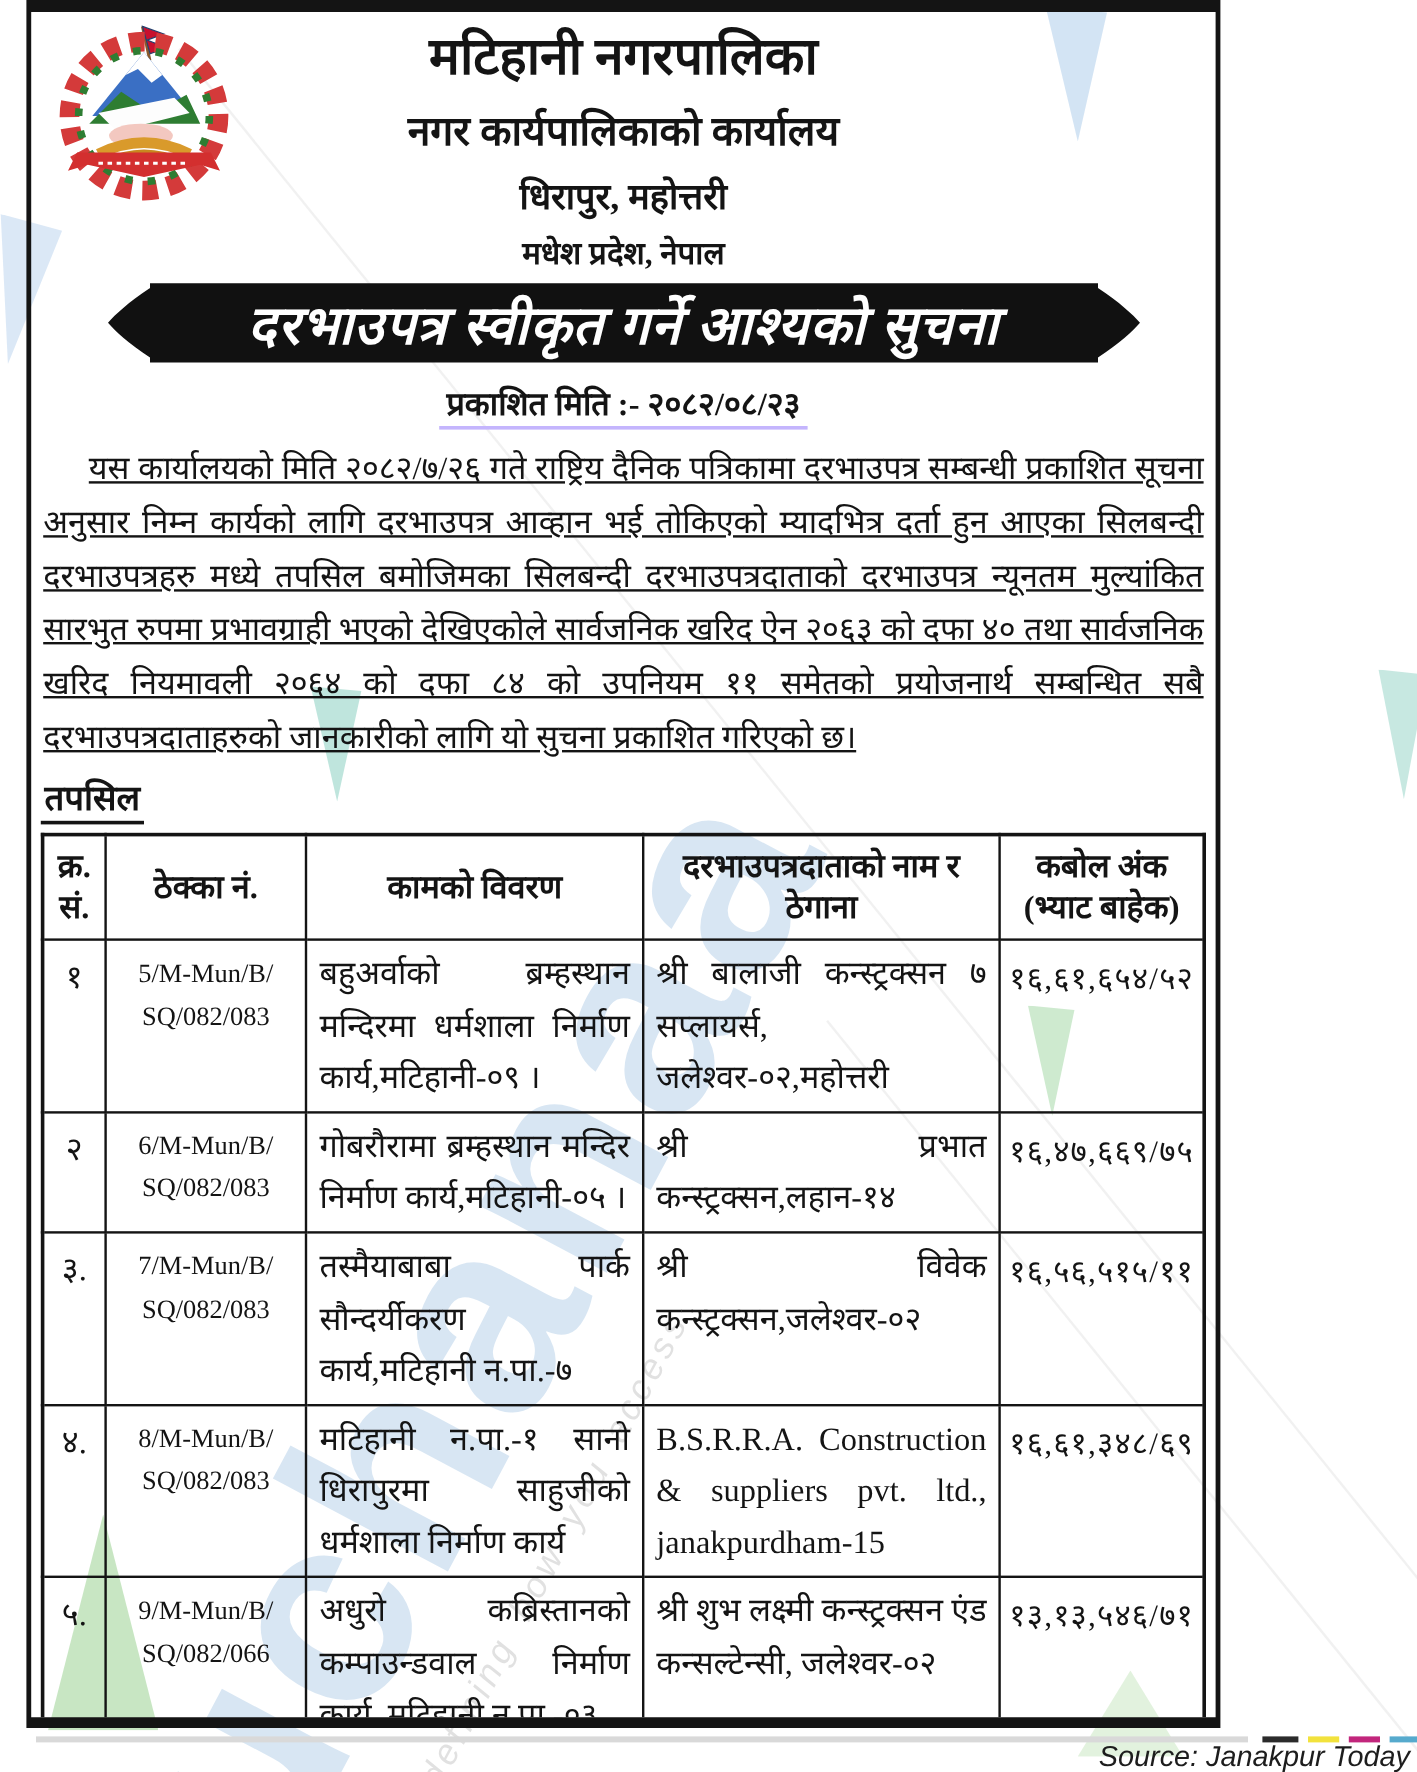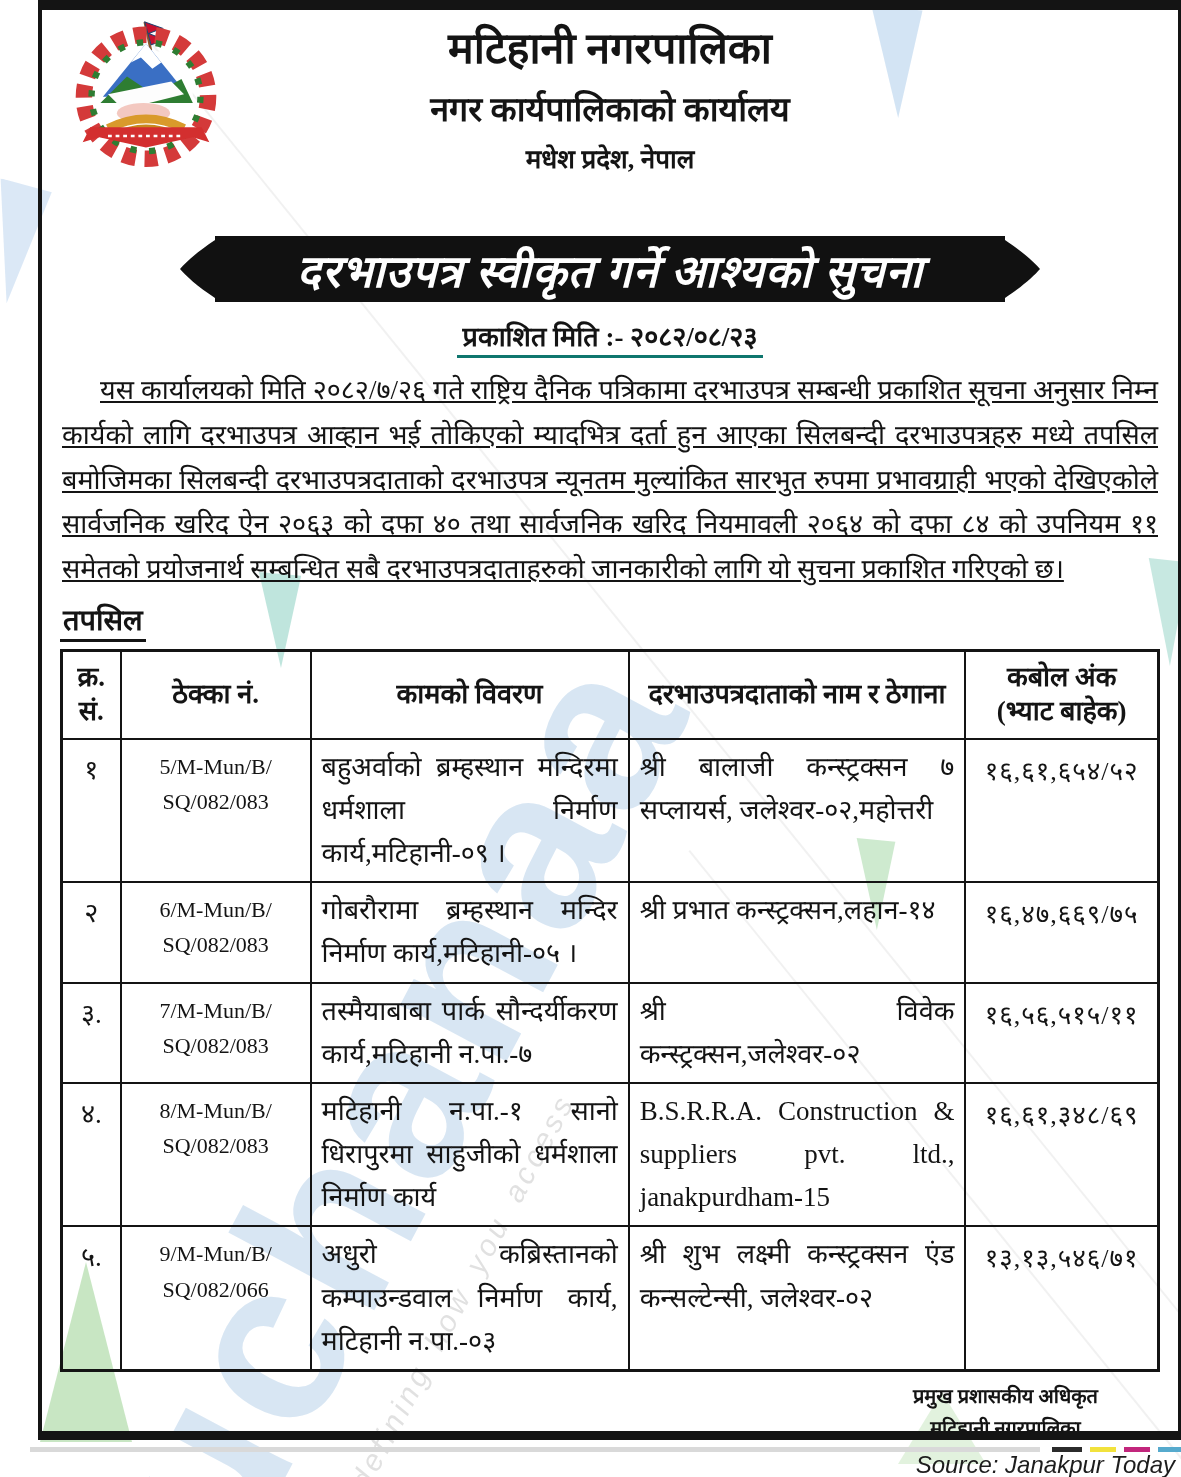--- a/index.html
+++ b/index.html
@@ -40,9 +40,9 @@
   .a7{left:1146px;top:558px;width:46px;height:108px;background:rgba(95,190,170,0.35);}
   
   .frame{
-    position:absolute;left:38px;top:0;width:1144px;height:1440px;z-index:1;
+    position:absolute;left:22px;top:0;width:995px;height:1440px;z-index:1;
     border:4px solid #141414;border-top-width:10px;border-bottom-width:9px;
-    box-sizing:border-box;overflow:hidden;padding:0 18px;
+    box-sizing:border-box;overflow:hidden;padding:0 8px;
   }
   
   .hdr{position:relative;height:198px;padding-top:14px;text-align:center;}

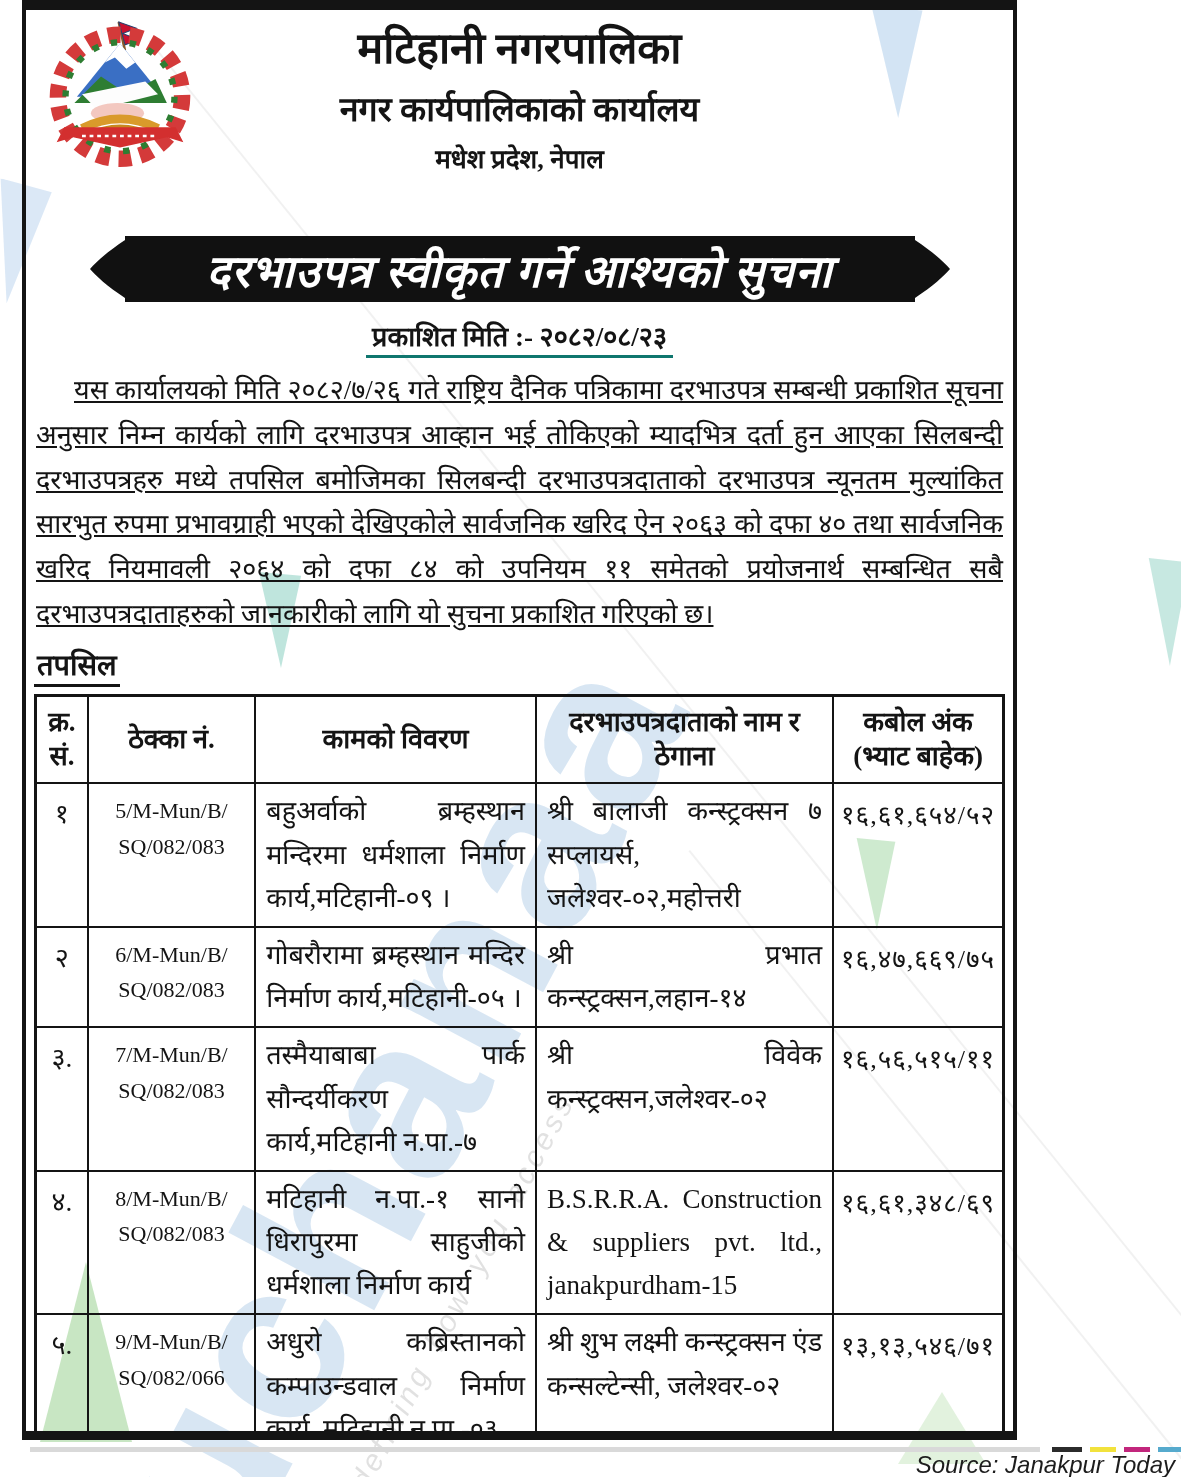--- a/index.html
+++ b/index.html
@@ -144,6 +144,7 @@
     </svg>
     <div class="org">मटिहानी नगरपालिका</div>
     <div class="office">नगर कार्यपालिकाको कार्यालय</div>
+    <div class="addr">धिरापुर, महोत्तरी</div>
     <div class="prov">मधेश प्रदेश, नेपाल</div>
   </div>
 

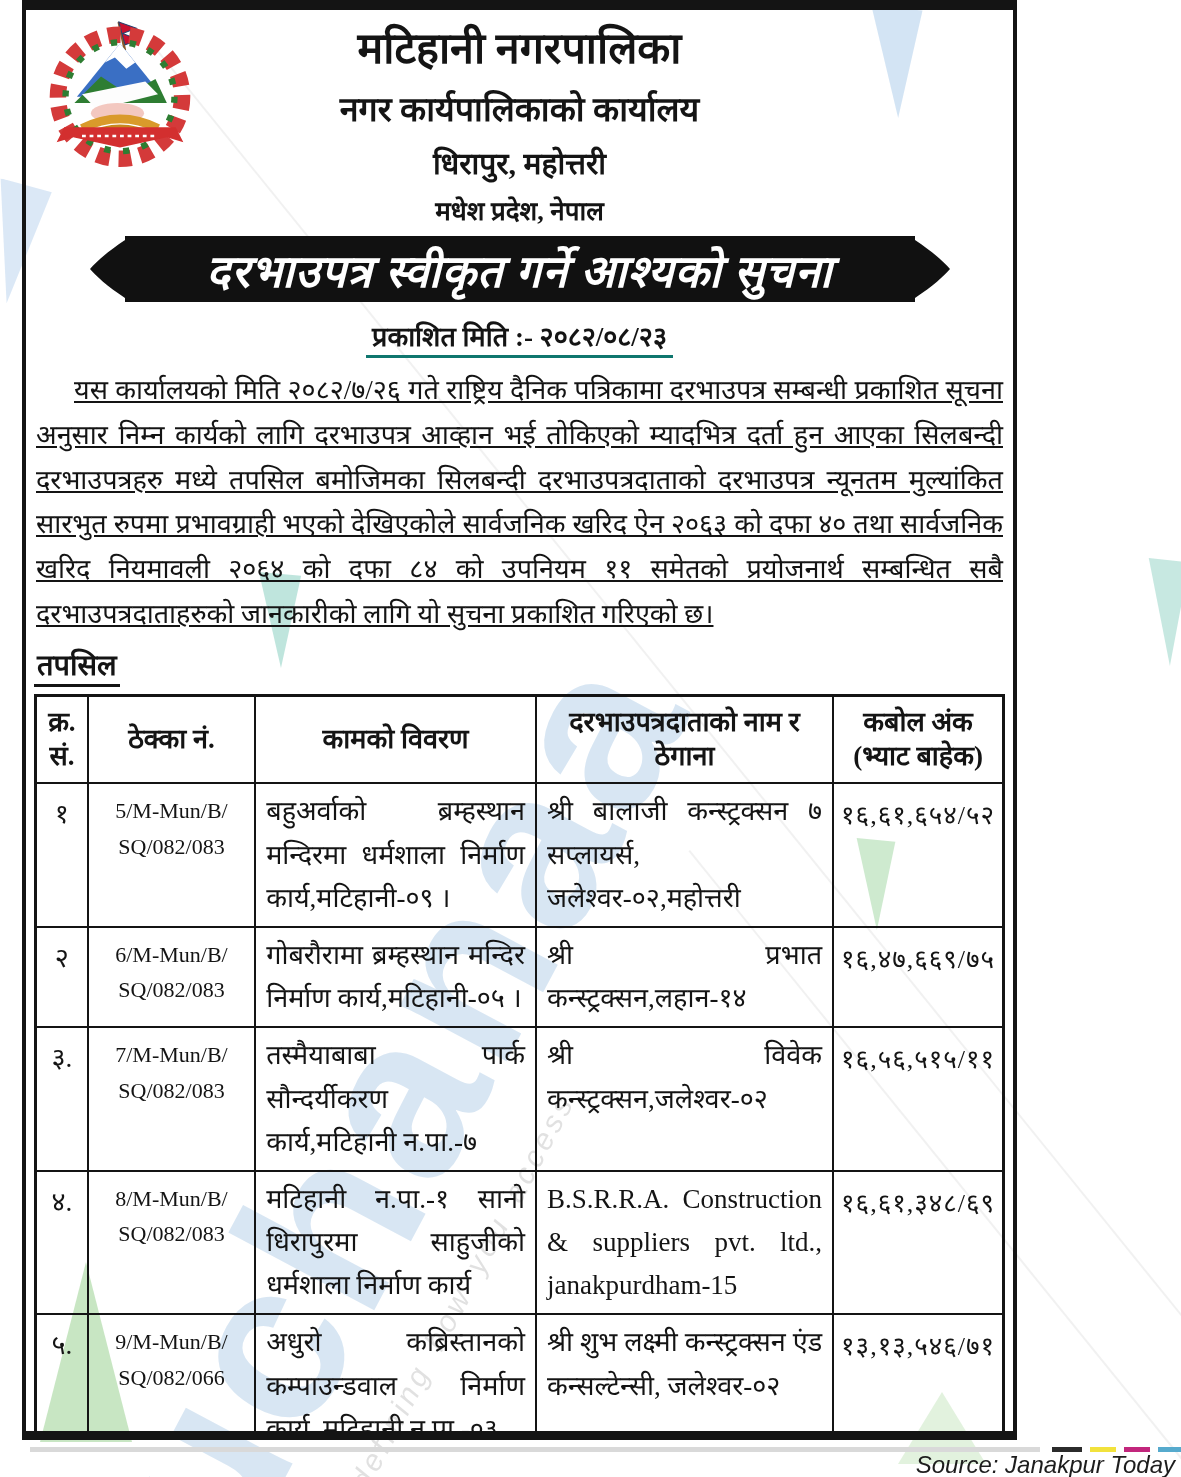--- a/index.html
+++ b/index.html
@@ -62,7 +62,7 @@
   .pubdate{text-align:center;margin-top:11px;}
   .pubdate span{
     display:inline-block;font-size:27px;font-weight:700;
-    border-bottom:3px solid #0f766e;padding:0 6px 1px;
+    border-bottom:3px solid #c4b5fd;padding:0 6px 1px;
   }
   
   .body-par{

